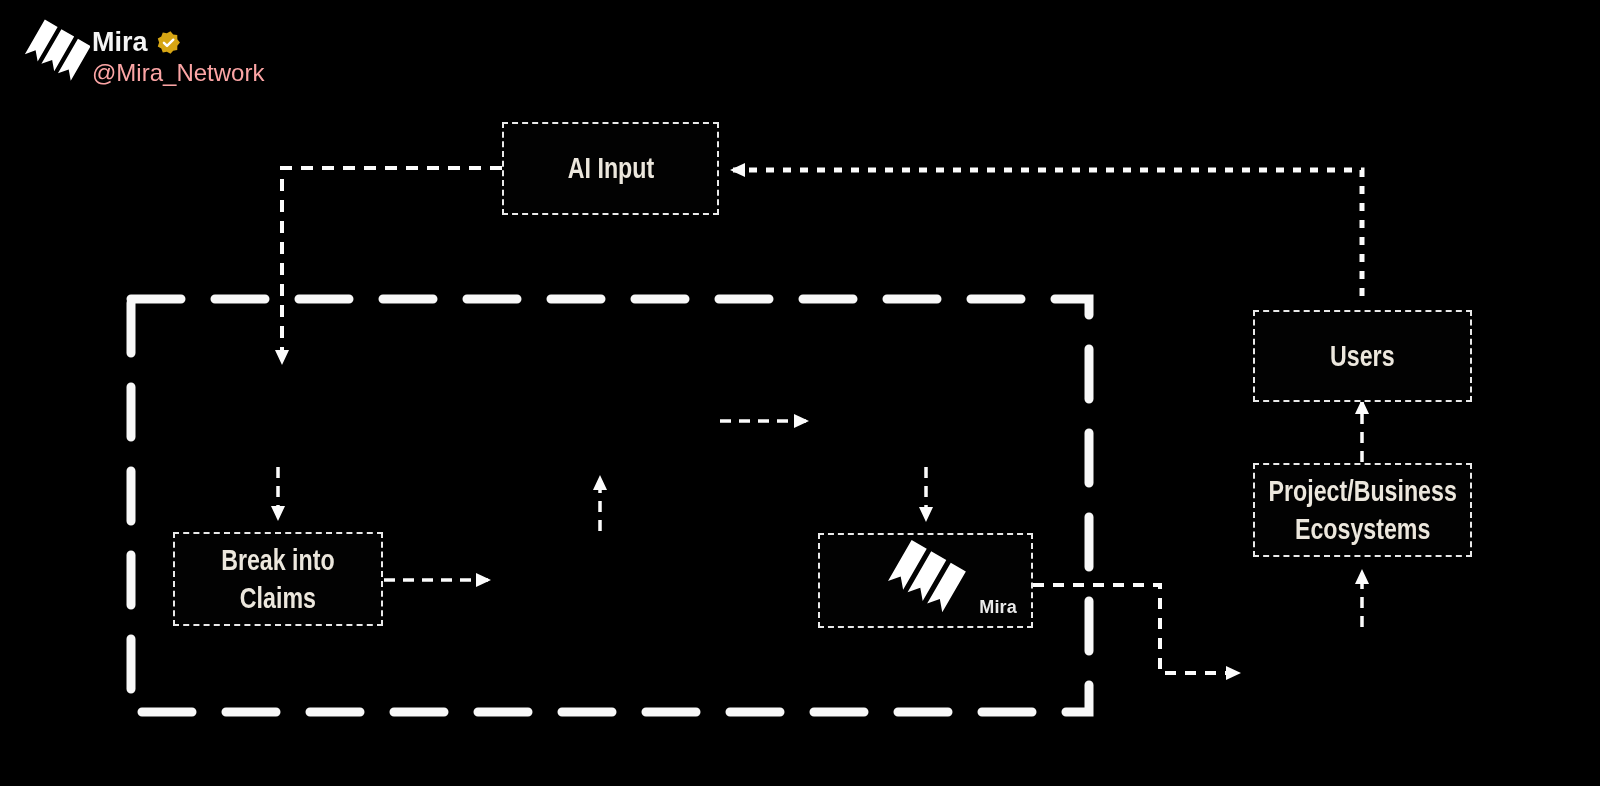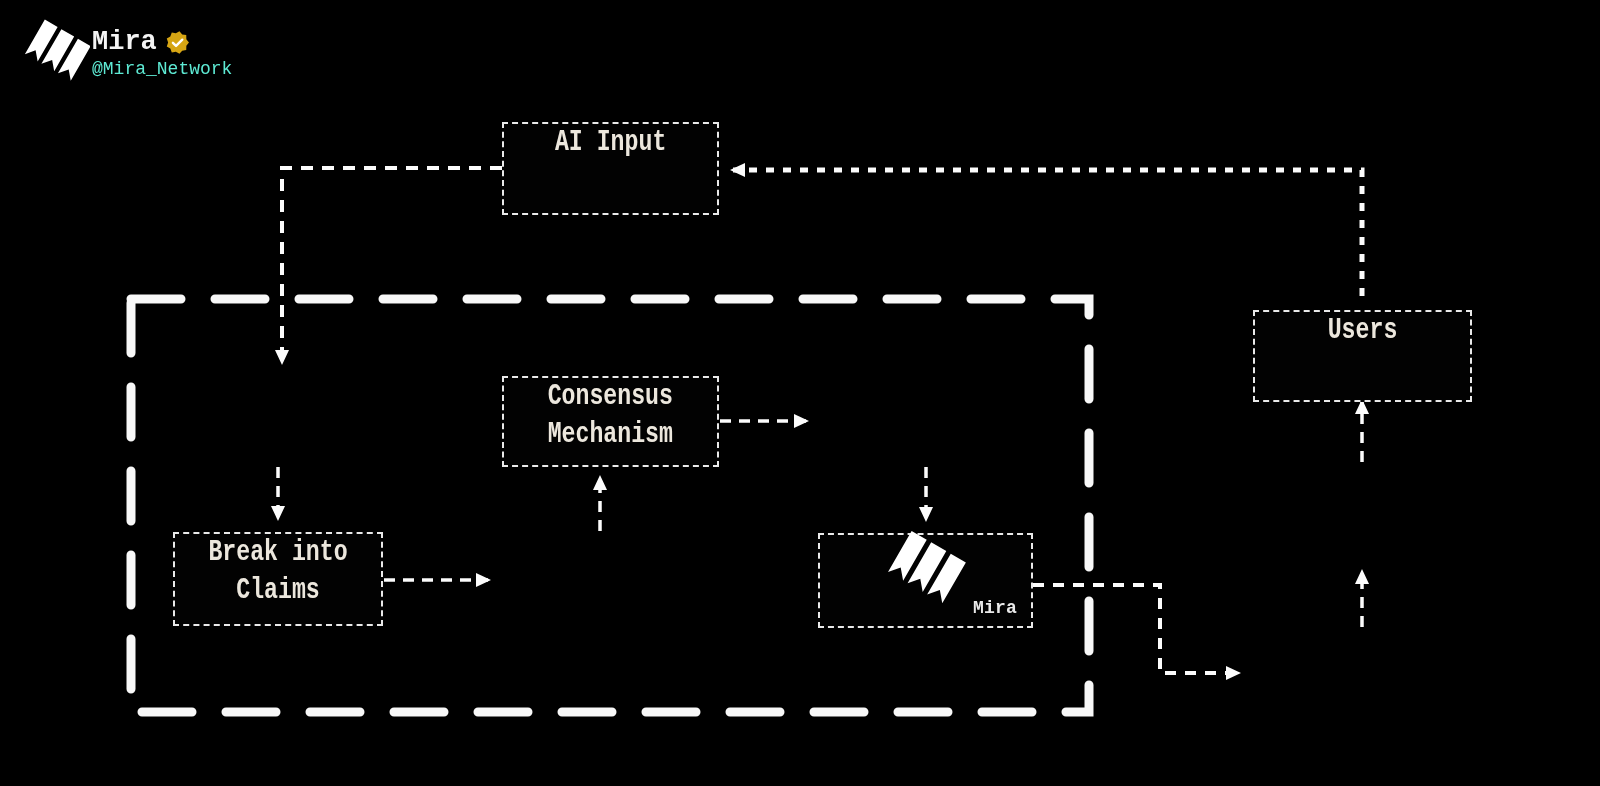--- a/index.html
+++ b/index.html
@@ -5,7 +5,7 @@
   html,body{margin:0;padding:0;background:#000;}
   .stage{
     position:relative;width:1600px;height:786px;background:#000;overflow:hidden;
-    font-family:Liberation Mono, monospace;
+    font-family:Liberation Sans, sans-serif;
   }
   
   .hdr-name{

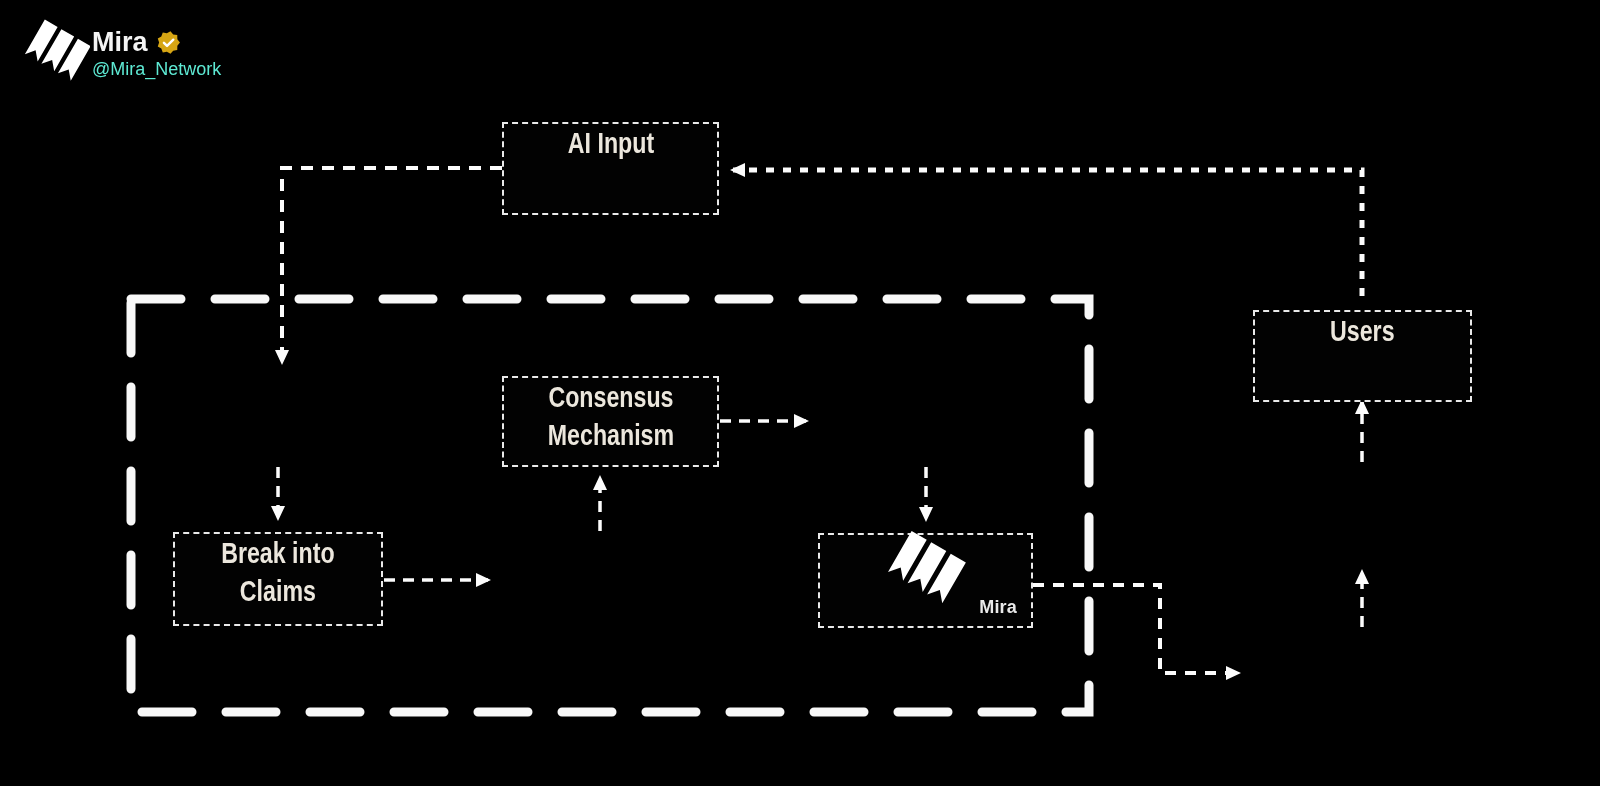--- a/index.html
+++ b/index.html
@@ -12,7 +12,7 @@
     position:absolute;left:92px;top:27px;font-size:27px;font-weight:700;color:#f4f4f4;
     display:flex;align-items:center;gap:8px;
   }
-  .hdr-handle{position:absolute;left:92px;top:59px;font-size:18px;color:#5eead4;}
+  .hdr-handle{position:absolute;left:92px;top:59px;font-size:24px;color:#fca5a5;}
   .hdr-logo{position:absolute;left:24px;top:16px;}
   
   .node{

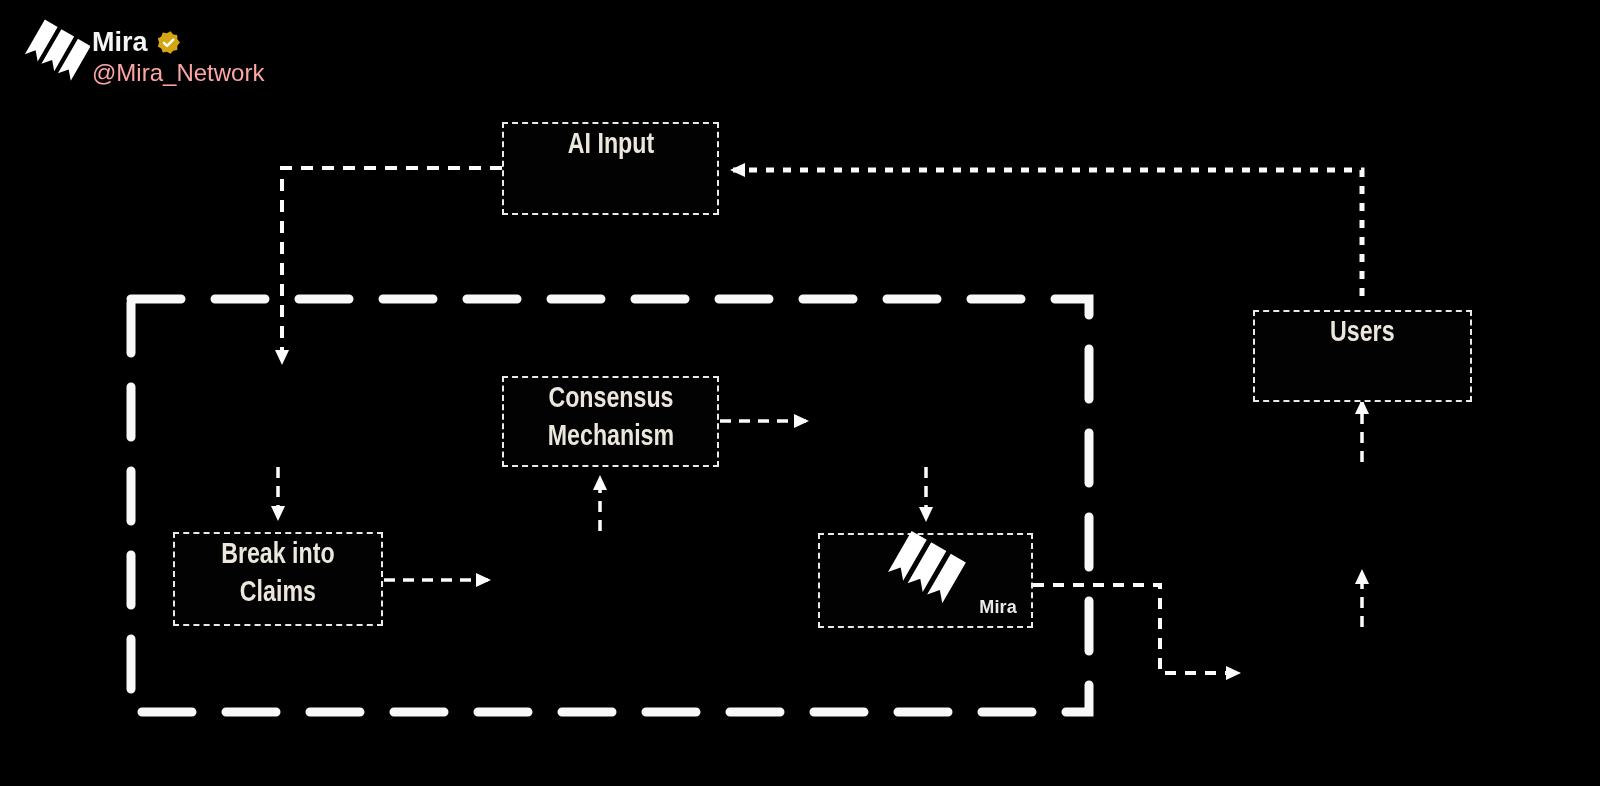--- a/index.html
+++ b/index.html
@@ -17,7 +17,7 @@
   
   .node{
     position:absolute;border:2px dashed #e9e9e9;background:#020202;
-    display:flex;align-items:flex-start;justify-content:center;box-sizing:border-box;
+    display:flex;align-items:center;justify-content:center;box-sizing:border-box;
     color:#ece7dd;
   }
   .lbl{

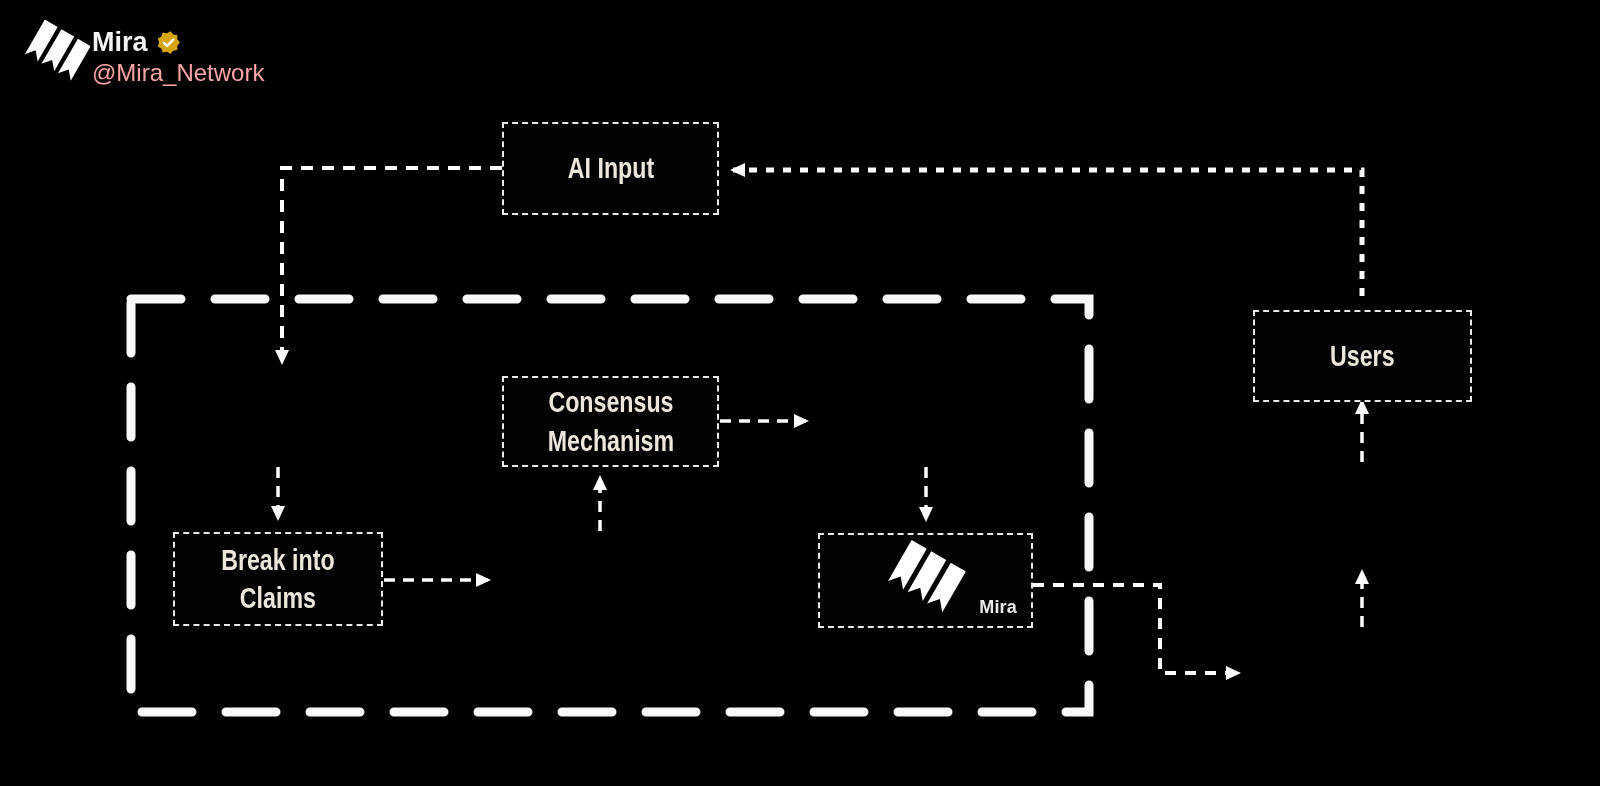--- a/index.html
+++ b/index.html
@@ -99,12 +99,6 @@
     </div>
   </div>
 
-  <div class="node" style="left:502px;top:376px;width:217px;height:91px;">
-    <div class="lbl">
-      <div>Consensus</div>
-      <div>Mechanism</div>
-    </div>
-  </div>
 
 
 

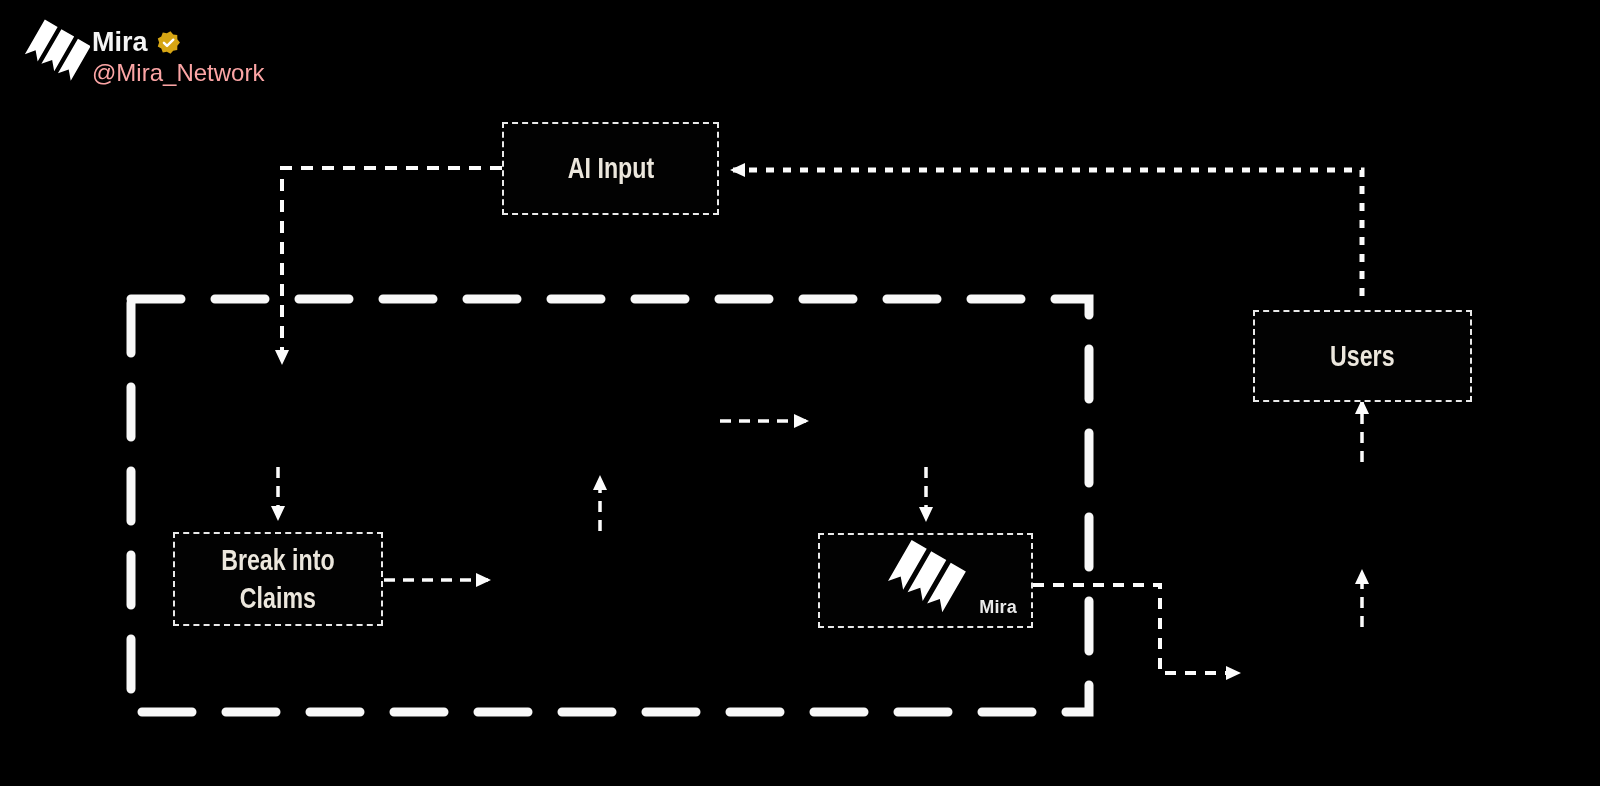--- a/index.html
+++ b/index.html
@@ -121,6 +121,12 @@
     </div>
   </div>
 
+  <div class="node" style="left:1253px;top:463px;width:219px;height:94px;">
+    <div class="lbl">
+      <div>Project/Business</div>
+      <div>Ecosystems</div>
+    </div>
+  </div>
 
 
 </div>

